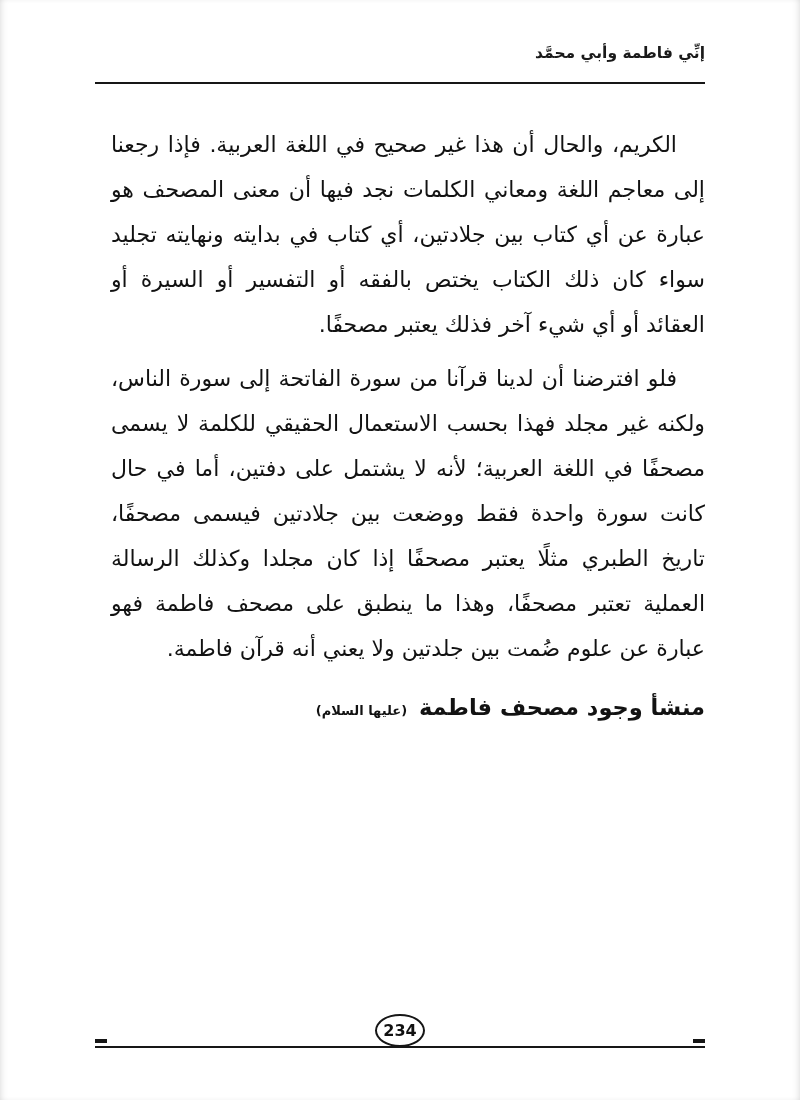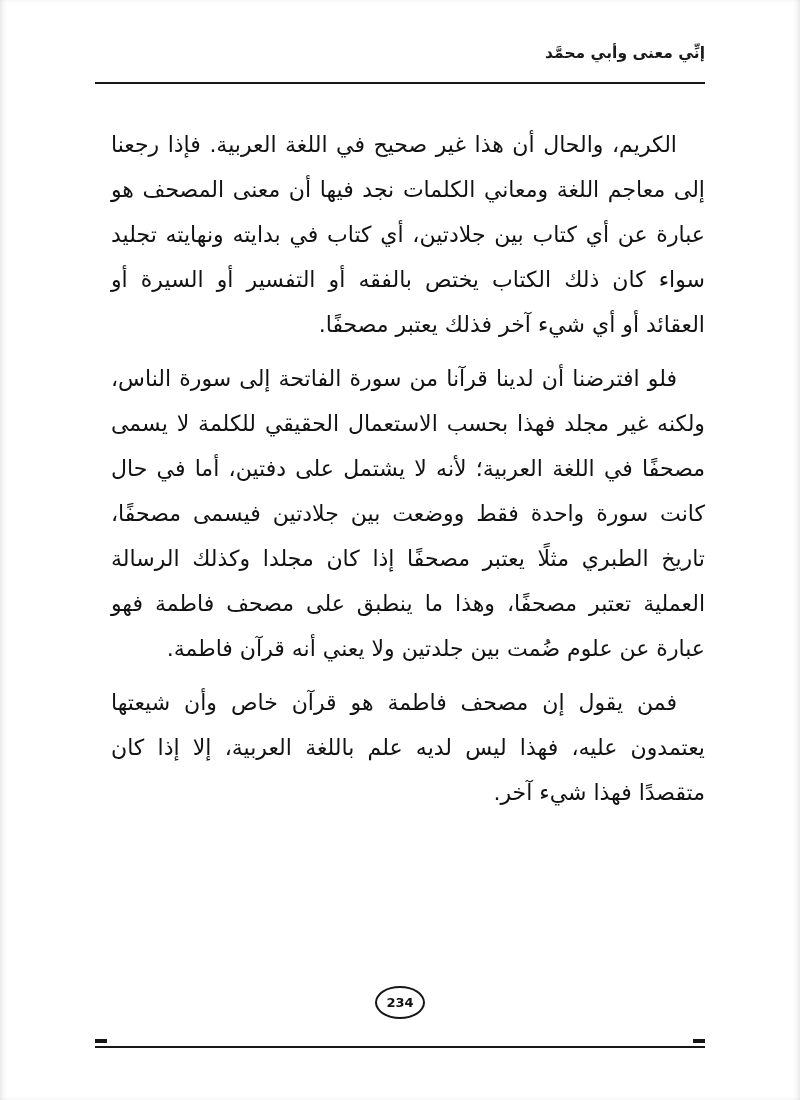--- a/index.html
+++ b/index.html
@@ -100,7 +100,7 @@
 <div class="page">
 
   <div class="header">
-    <span class="header-book">إنِّي معنى وأبي محمَّد</span>
+    <span class="header-book">إنِّي فاطمة وأبي محمَّد</span>
   </div>
 
   <div class="header-rule"></div>

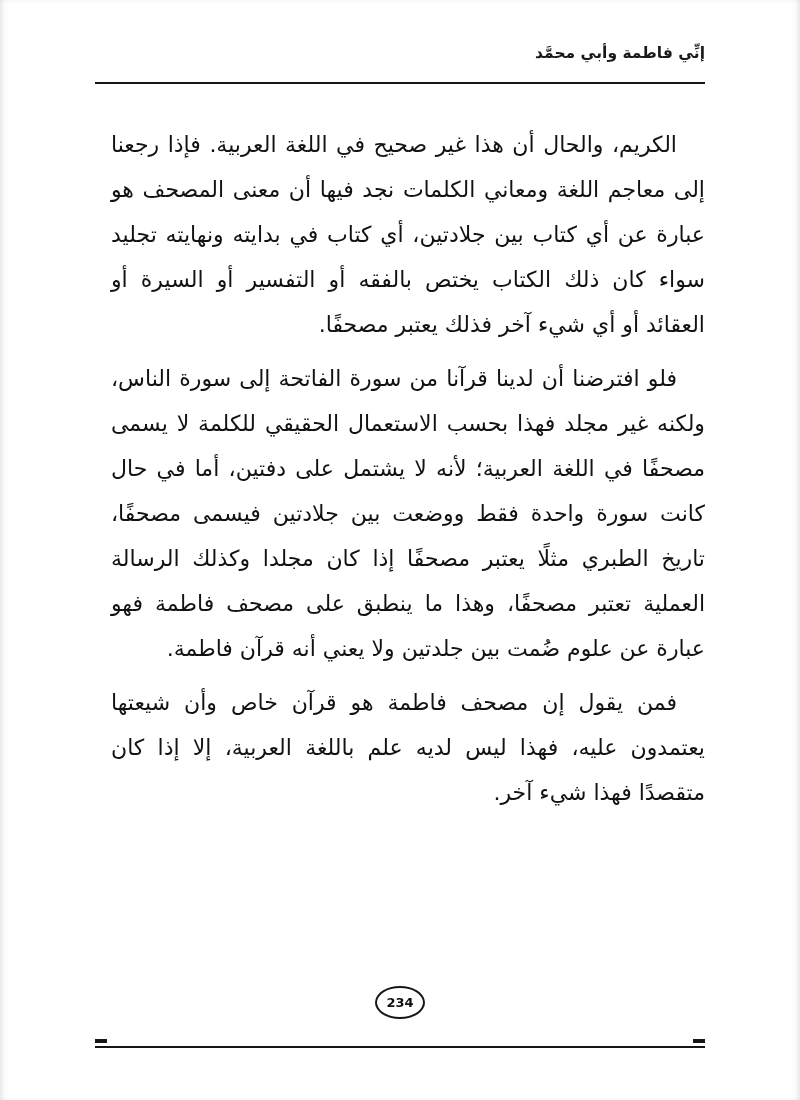--- a/index.html
+++ b/index.html
@@ -108,7 +108,6 @@
   <div class="body">
     <p class="para">الكريم، والحال أن هذا غير صحيح في اللغة العربية. فإذا رجعنا إلى معاجم اللغة ومعاني الكلمات نجد فيها أن معنى المصحف هو عبارة عن أي كتاب بين جلادتين، أي كتاب في بدايته ونهايته تجليد سواء كان ذلك الكتاب يختص بالفقه أو التفسير أو السيرة أو العقائد أو أي شيء آخر فذلك يعتبر مصحفًا.</p>
     <p class="para">فلو افترضنا أن لدينا قرآنا من سورة الفاتحة إلى سورة الناس، ولكنه غير مجلد فهذا بحسب الاستعمال الحقيقي للكلمة لا يسمى مصحفًا في اللغة العربية؛ لأنه لا يشتمل على دفتين، أما في حال كانت سورة واحدة فقط ووضعت بين جلادتين فيسمى مصحفًا، تاريخ الطبري مثلًا يعتبر مصحفًا إذا كان مجلدا وكذلك الرسالة العملية تعتبر مصحفًا، وهذا ما ينطبق على مصحف فاطمة فهو عبارة عن علوم ضُمت بين جلدتين ولا يعني أنه قرآن فاطمة.</p>
-    <p class="para">فمن يقول إن مصحف فاطمة هو قرآن خاص وأن شيعتها يعتمدون عليه، فهذا ليس لديه علم باللغة العربية، إلا إذا كان متقصدًا فهذا شيء آخر.</p>
 
 
   </div>

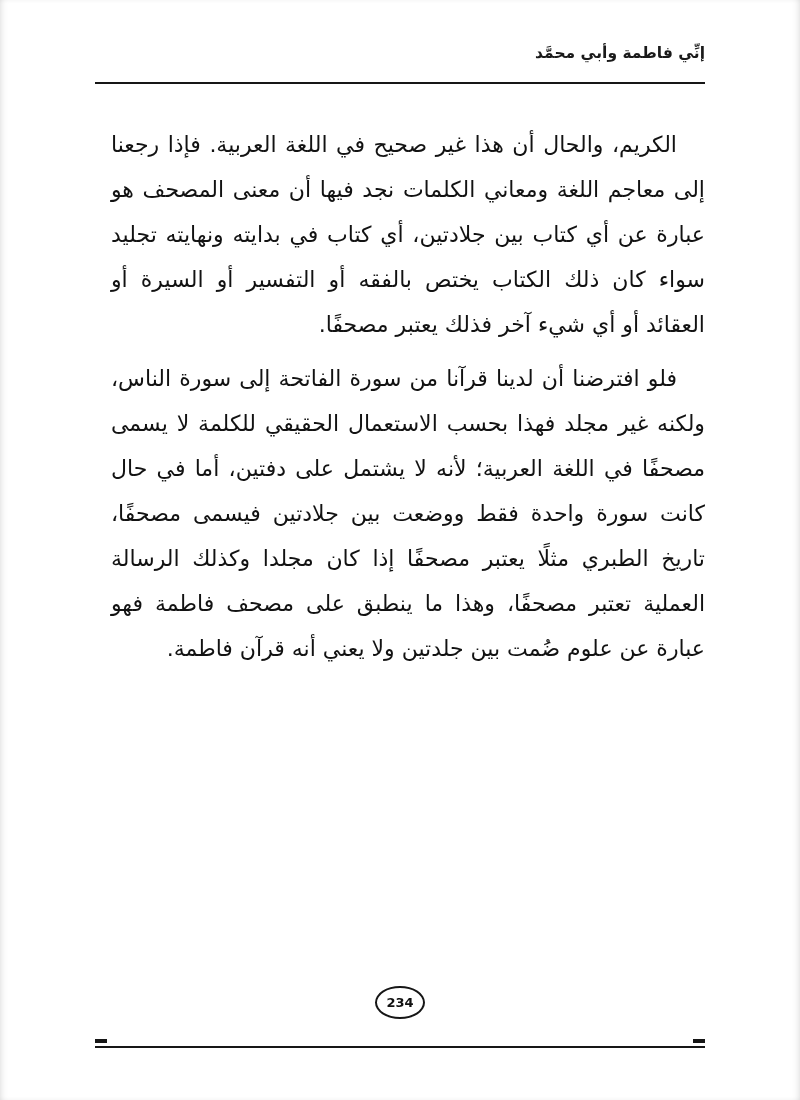--- a/index.html
+++ b/index.html
@@ -109,6 +109,10 @@
     <p class="para">الكريم، والحال أن هذا غير صحيح في اللغة العربية. فإذا رجعنا إلى معاجم اللغة ومعاني الكلمات نجد فيها أن معنى المصحف هو عبارة عن أي كتاب بين جلادتين، أي كتاب في بدايته ونهايته تجليد سواء كان ذلك الكتاب يختص بالفقه أو التفسير أو السيرة أو العقائد أو أي شيء آخر فذلك يعتبر مصحفًا.</p>
     <p class="para">فلو افترضنا أن لدينا قرآنا من سورة الفاتحة إلى سورة الناس، ولكنه غير مجلد فهذا بحسب الاستعمال الحقيقي للكلمة لا يسمى مصحفًا في اللغة العربية؛ لأنه لا يشتمل على دفتين، أما في حال كانت سورة واحدة فقط ووضعت بين جلادتين فيسمى مصحفًا، تاريخ الطبري مثلًا يعتبر مصحفًا إذا كان مجلدا وكذلك الرسالة العملية تعتبر مصحفًا، وهذا ما ينطبق على مصحف فاطمة فهو عبارة عن علوم ضُمت بين جلدتين ولا يعني أنه قرآن فاطمة.</p>
 
+    <h2 class="heading">
+      <span>منشأ وجود مصحف فاطمة</span>
+      <span class="honorific">(عليها السلام)</span>
+    </h2>
 
   </div>
 

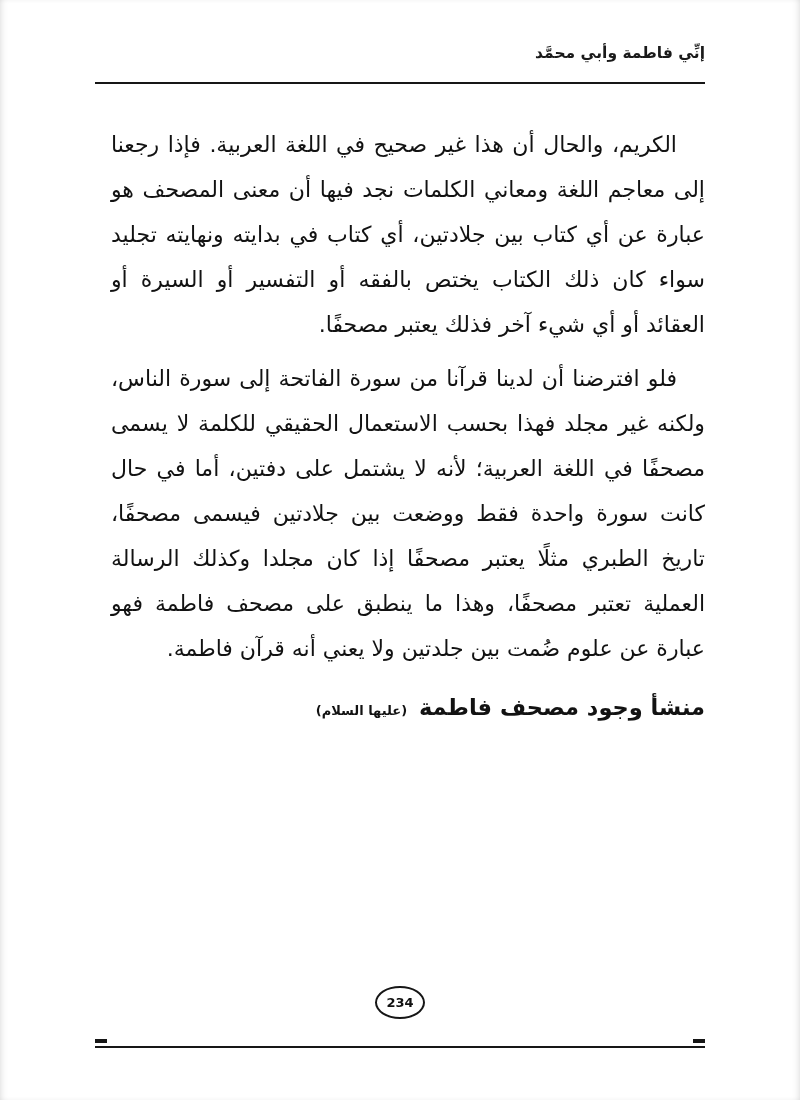--- a/index.html
+++ b/index.html
@@ -79,7 +79,7 @@
   .tick-right { right: 95px; }
   .page-number {
     position: absolute;
-    top: 986px; left: 50%;
+    top: 1014px; left: 50%;
     transform: translateX(-50%);
     width: 50px; height: 33px;
     border: 2px solid #161616;
@@ -88,7 +88,7 @@
     display: flex;
     align-items: center;
     justify-content: center;
-    font-size: 13px;
+    font-size: 16px;
     font-weight: 700;
     direction: ltr;
     color: #111111;

